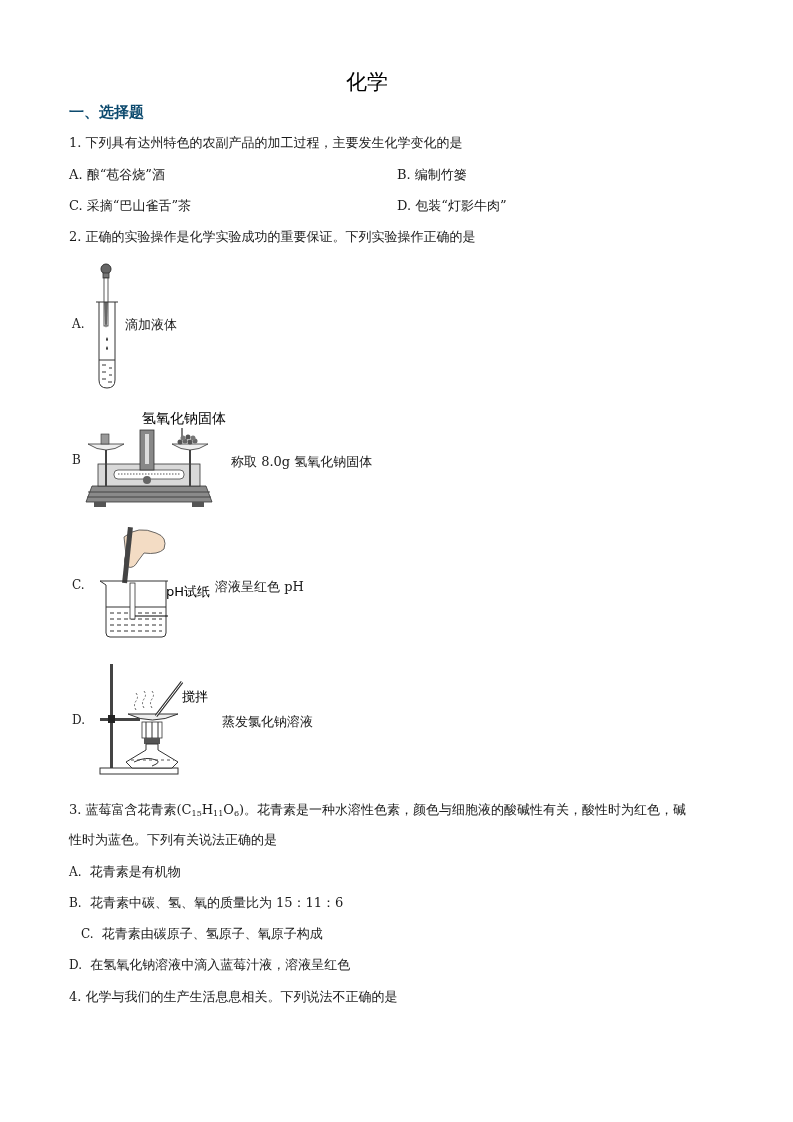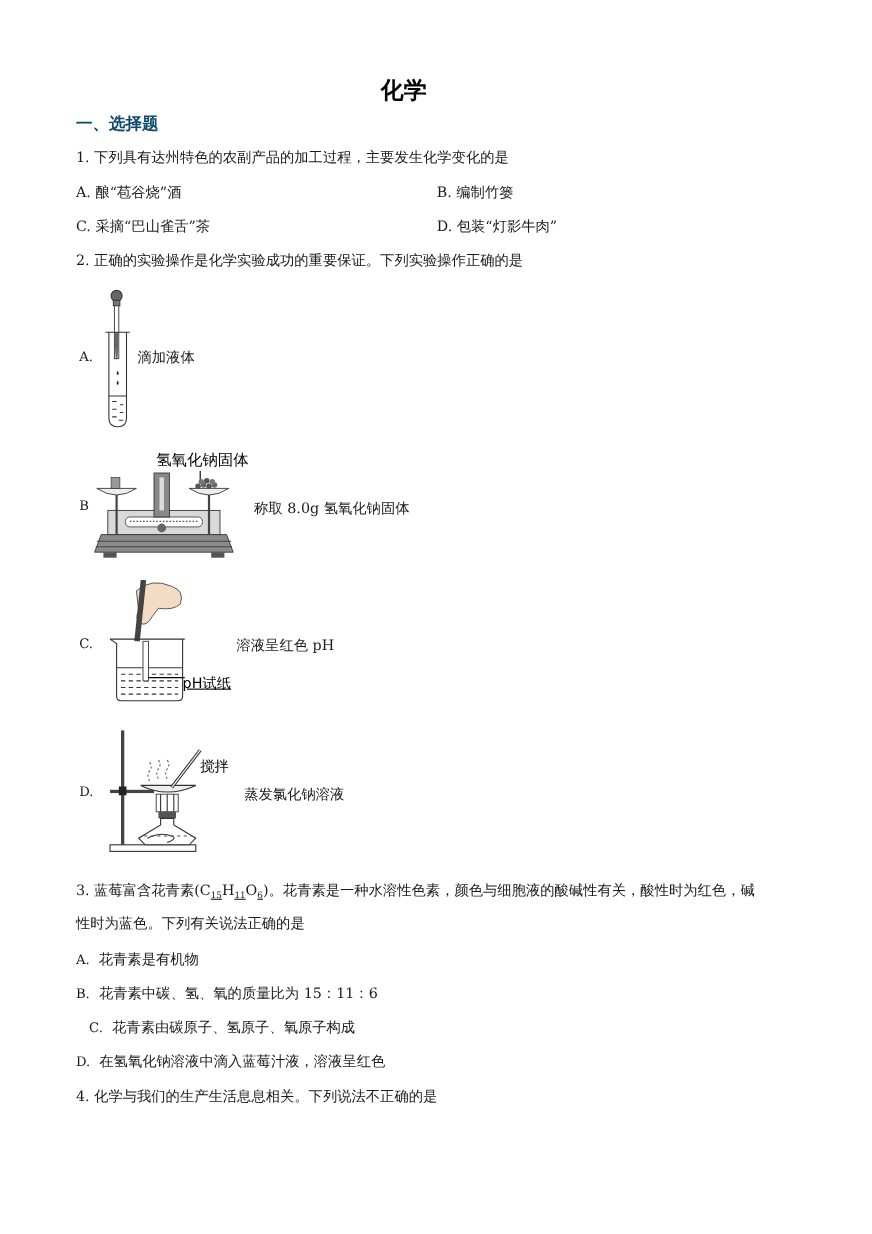--- a/index.html
+++ b/index.html
@@ -12,7 +12,7 @@
   .title {
     left: 0; width: 734px; top: 68px; text-align: center;
     font-family: "DejaVu Sans", "Liberation Sans", sans-serif;
-    font-size: 21px; font-weight: bold; color: #000;
+    font-size: 21px; font-weight: normal; color: #000;
   }
   .section {
     left: 69px; top: 103px; font-size: 15px; font-weight: bold;

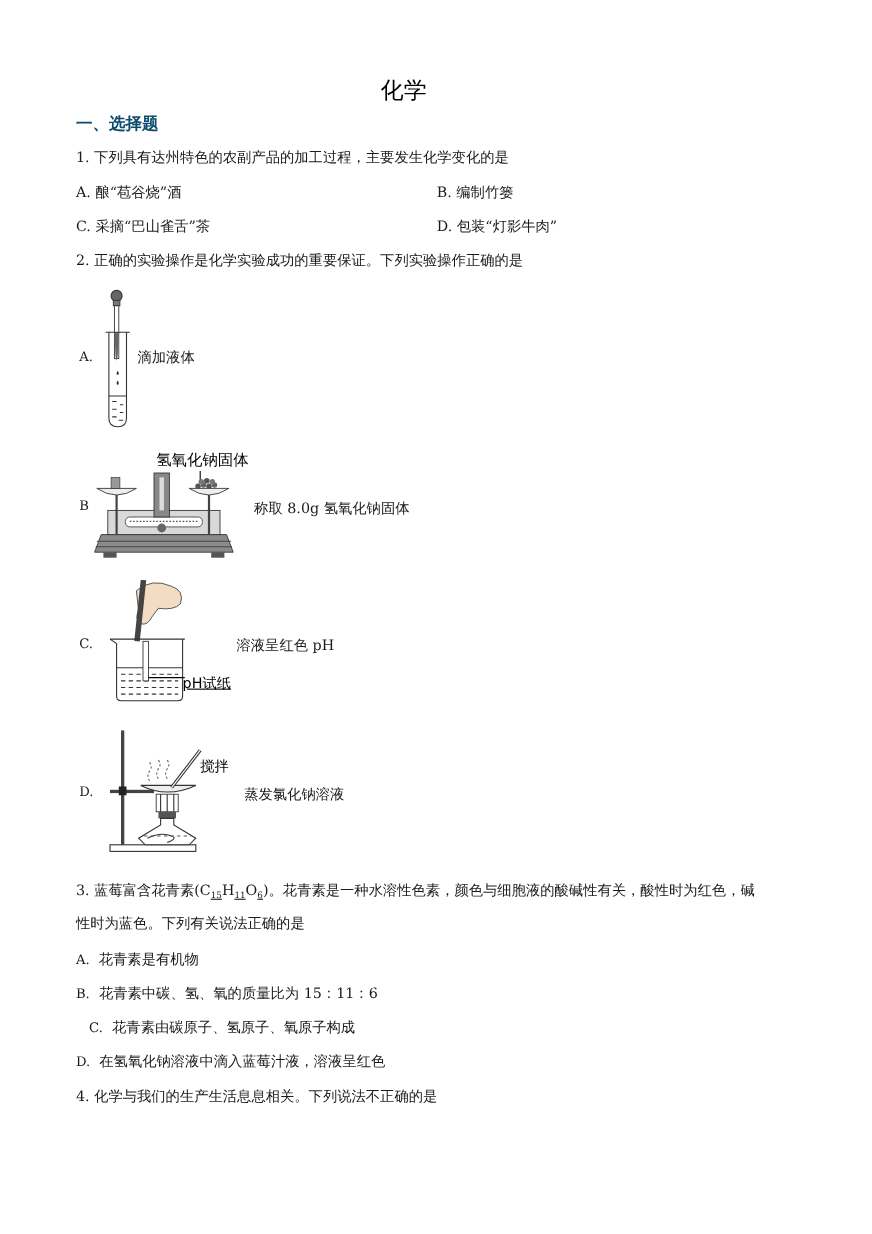--- a/index.html
+++ b/index.html
@@ -134,7 +134,7 @@
 
   <line x1="37" y1="89" x2="70" y2="89" stroke="#000" stroke-width="1"></line>
 </svg>
-<div class="abs fig-label" style="left:166px; top:612px;text-decoration:underline;">pH试纸</div>
+<div class="abs fig-label" style="left:166px; top:583px;">pH试纸</div>
 <div class="abs cap" style="left:215px; top:578px;">溶液呈红色 pH</div>
 
 <div class="abs lbl" style="left:72px; top:713px;">D.</div>

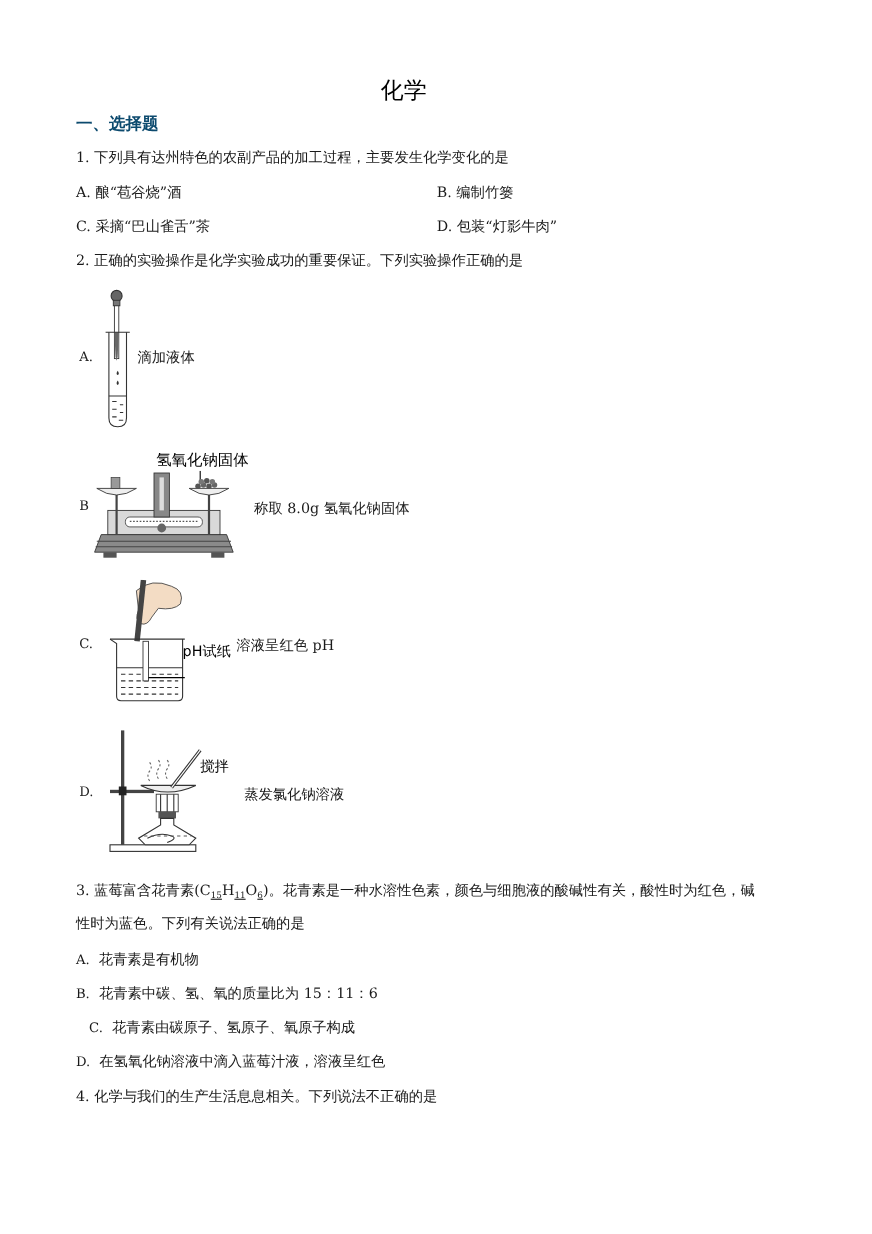--- a/index.html
+++ b/index.html
@@ -23,7 +23,7 @@
   .lbl { font-size: 12px; color: #222; }
   .cap { font-size: 13px; }
   .fig-label { font-family: "DejaVu Sans", "Liberation Sans", sans-serif; font-size: 13px; color:#000; }
-  sub { font-size: 8px; vertical-align: -2px; text-decoration: underline; }
+  sub { font-size: 8px; vertical-align: -2px; }
   svg { position: absolute; }
 </style>
 </head>

